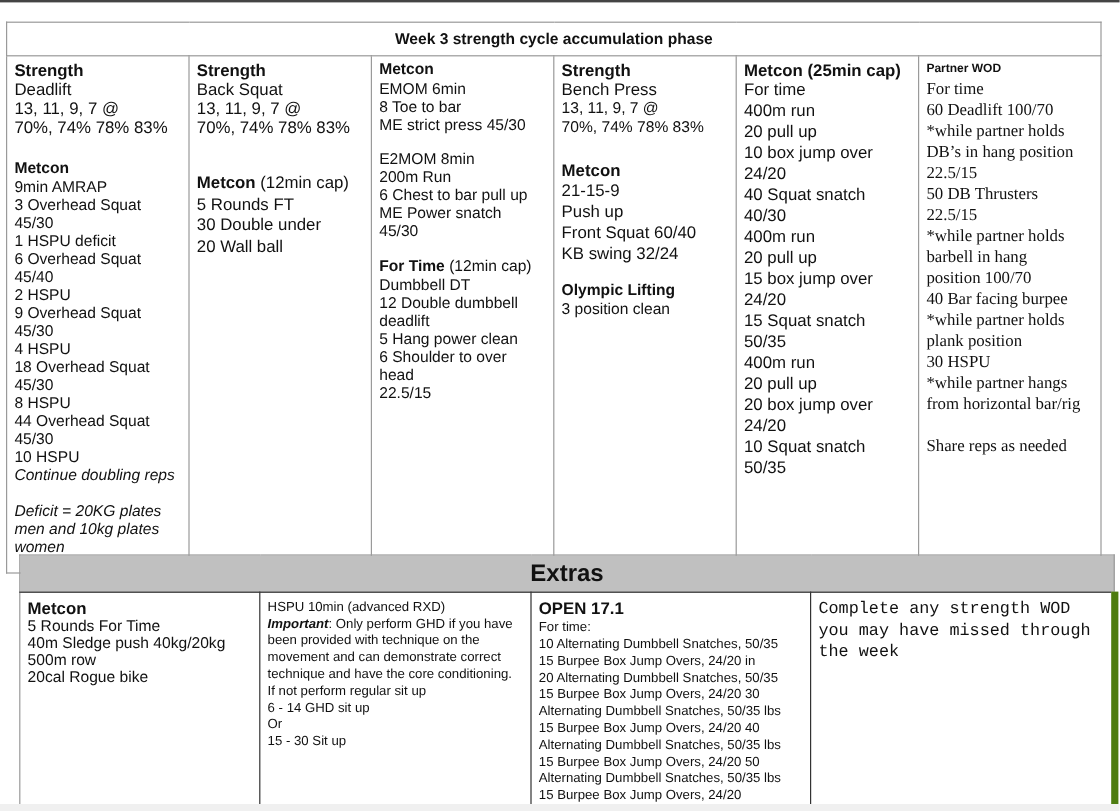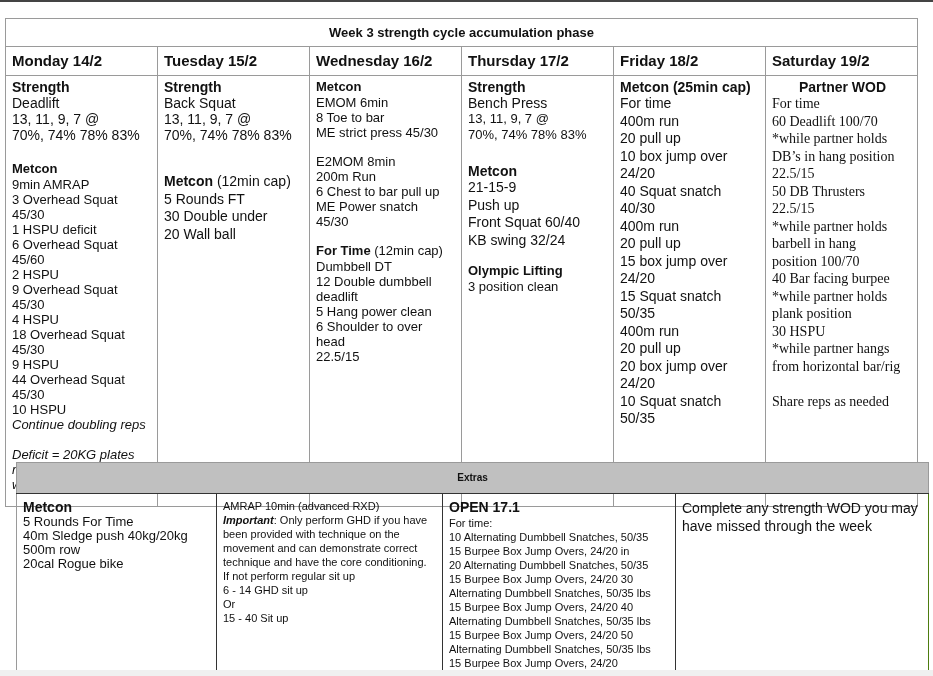--- a/index.html
+++ b/index.html
@@ -53,14 +53,6 @@
     <th colspan="6" class="wtitle">Week 3 strength cycle accumulation phase</th>
   </tr>
   <tr>
-    <th class="dayh">Monday 14/2</th>
-    <th class="dayh">Tuesday 15/2</th>
-    <th class="dayh">Wednesday 16/2</th>
-    <th class="dayh">Thursday 17/2</th>
-    <th class="dayh">Friday 18/2</th>
-    <th class="dayh">Saturday 19/2</th>
-  </tr>
-  <tr>
 
     <td class="cell">
       <div class="blk lg">

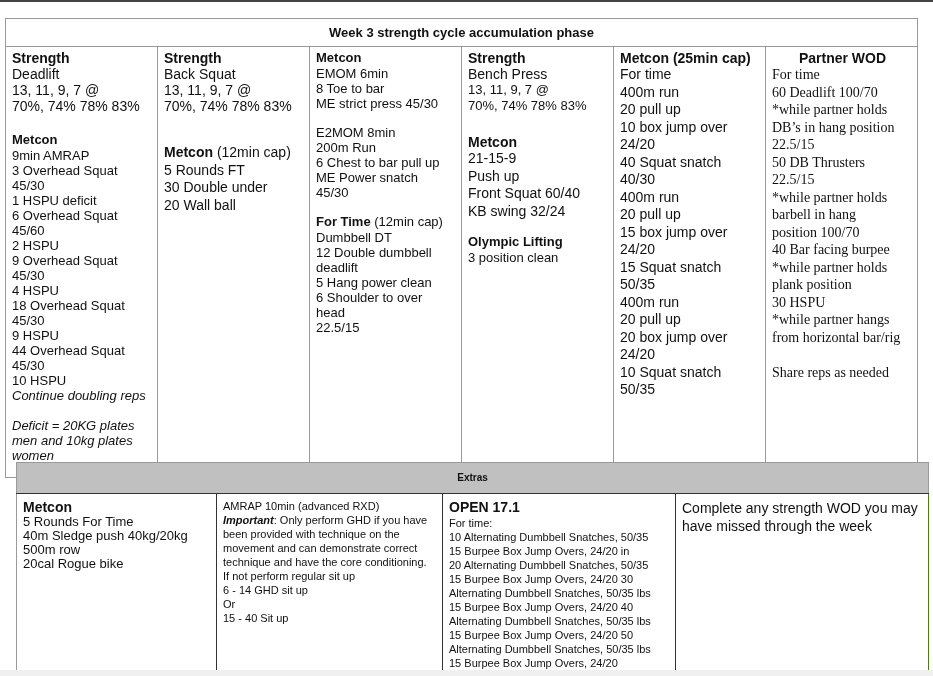--- a/index.html
+++ b/index.html
@@ -17,7 +17,7 @@
   .lg { font-size: 14px; line-height: 16px; }
   .fri { font-size: 14px; line-height: 17.5px; }
   .sat { font-family: "Liberation Serif", serif; font-size: 14px; line-height: 17.5px; }
-  .sat .sec-b { font-family: "Liberation Sans", sans-serif; font-size: 14px; text-align: center; }
+  .sat .sec-b { font-family: "Liberation Sans", sans-serif; font-size: 10px; }
   .ital { font-style: italic; }
   .gap { height: 15px; }
 

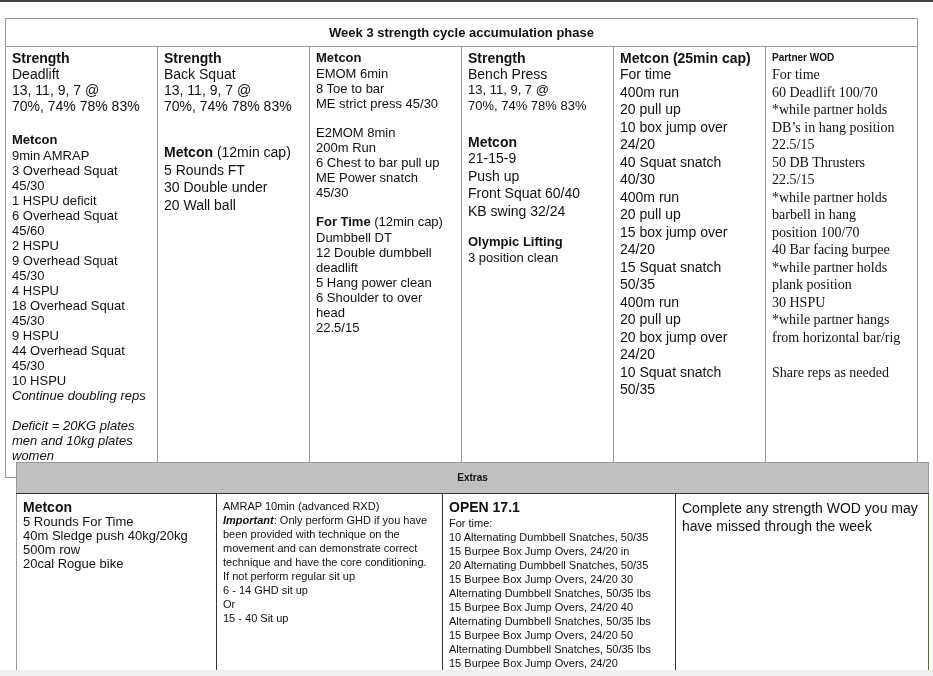--- a/index.html
+++ b/index.html
@@ -66,7 +66,7 @@
         <div>9min AMRAP</div>
         <div>3 Overhead Squat 45/30</div>
         <div>1 HSPU deficit</div>
-        <div>6 Overhead Squat 45/60</div>
+        <div>6 Overhead Squat 45/40</div>
         <div>2 HSPU</div>
         <div>9 Overhead Squat 45/30</div>
         <div>4 HSPU</div>

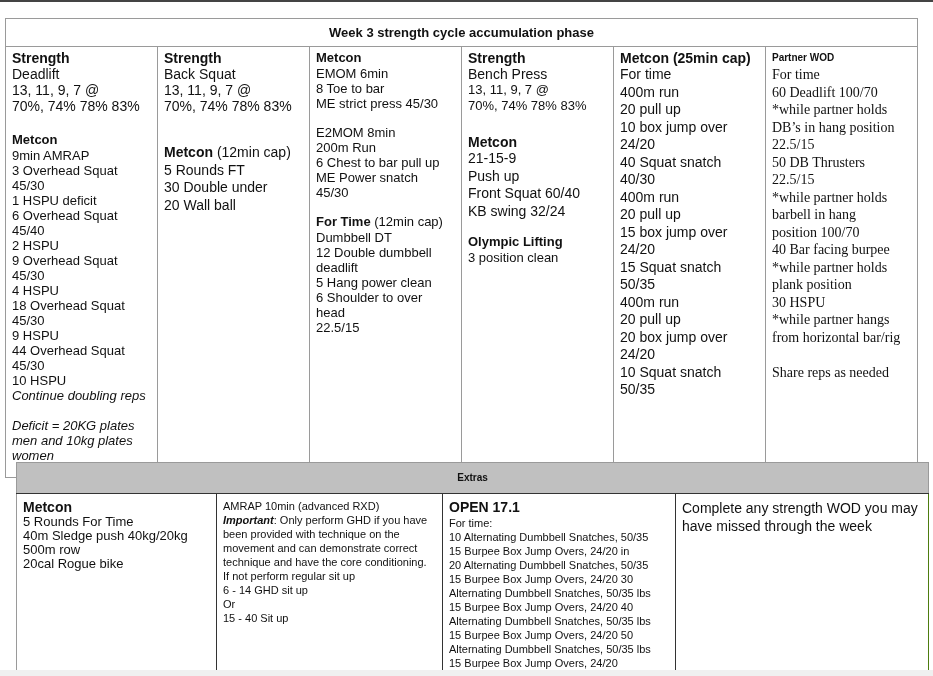--- a/index.html
+++ b/index.html
@@ -72,7 +72,7 @@
         <div>4 HSPU</div>
         <div>18 Overhead Squat</div>
         <div>45/30</div>
-        <div>9 HSPU</div>
+        <div>8 HSPU</div>
         <div>44 Overhead Squat</div>
         <div>45/30</div>
         <div>10 HSPU</div>

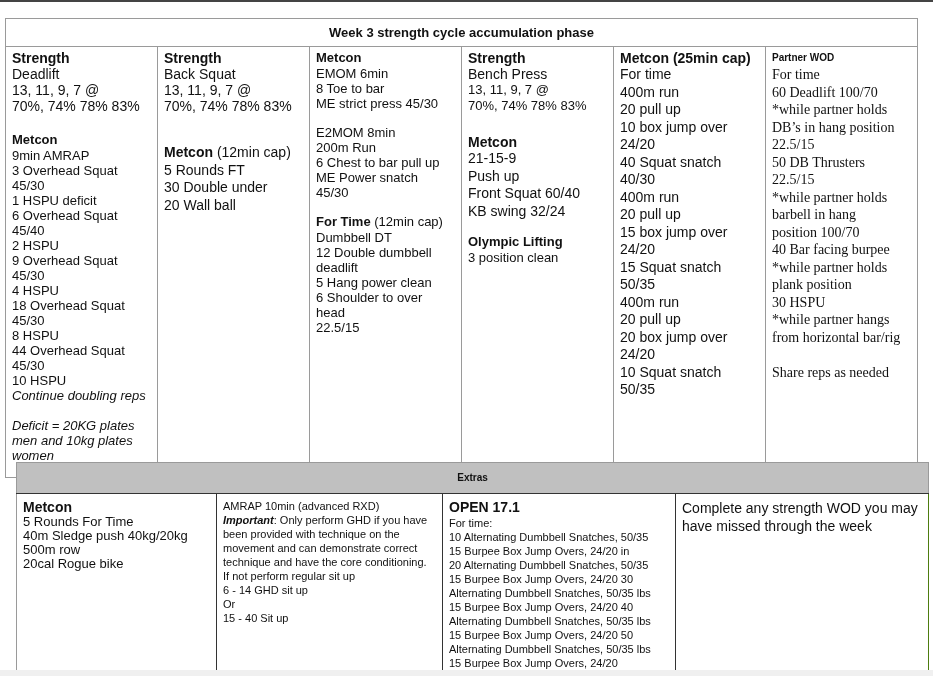--- a/index.html
+++ b/index.html
@@ -23,7 +23,7 @@
 
   table.extras { position: absolute; left: 16px; top: 462px; width: 912px; border-collapse: collapse; table-layout: fixed; }
   table.extras td { vertical-align: top; }
-  .exh { background: #c0c0c0; height: 28px; text-align: center; font-weight: bold; font-size: 10px; line-height: 28px;
+  .exh { background: #c0c0c0; height: 28px; text-align: center; font-weight: bold; font-size: 20px; line-height: 28px;
          border: 1px solid #9a9a9a; border-bottom: 1px solid #333; }
   .exc { border: 1px solid #333; border-top: none; padding: 5px 5px 0 6px; height: 172px; }
   .exc.first { border-left: 1px solid #9a9a9a; }

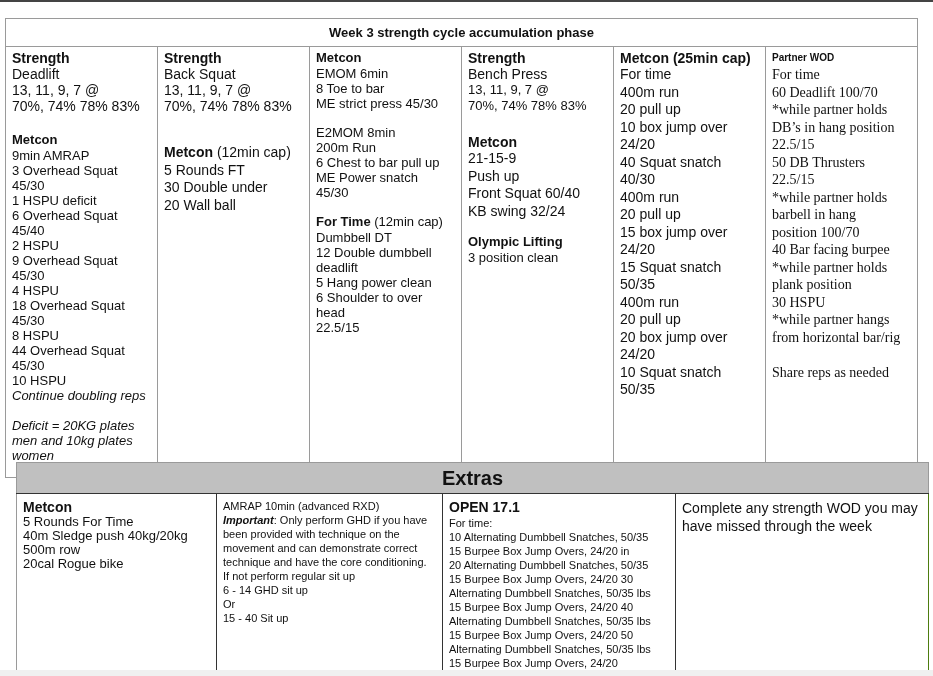--- a/index.html
+++ b/index.html
@@ -221,7 +221,7 @@
       <div>20cal Rogue bike</div>
     </td>
     <td class="exc c2">
-      <div>AMRAP 10min (advanced RXD)</div>
+      <div>HSPU 10min (advanced RXD)</div>
       <div><b><i>Important</i></b><span>: Only perform GHD if you have been provided with technique on the movement and can demonstrate correct technique and have the core conditioning.</span></div>
       <div>If not perform regular sit up</div>
       <div>6 - 14 GHD sit up</div>

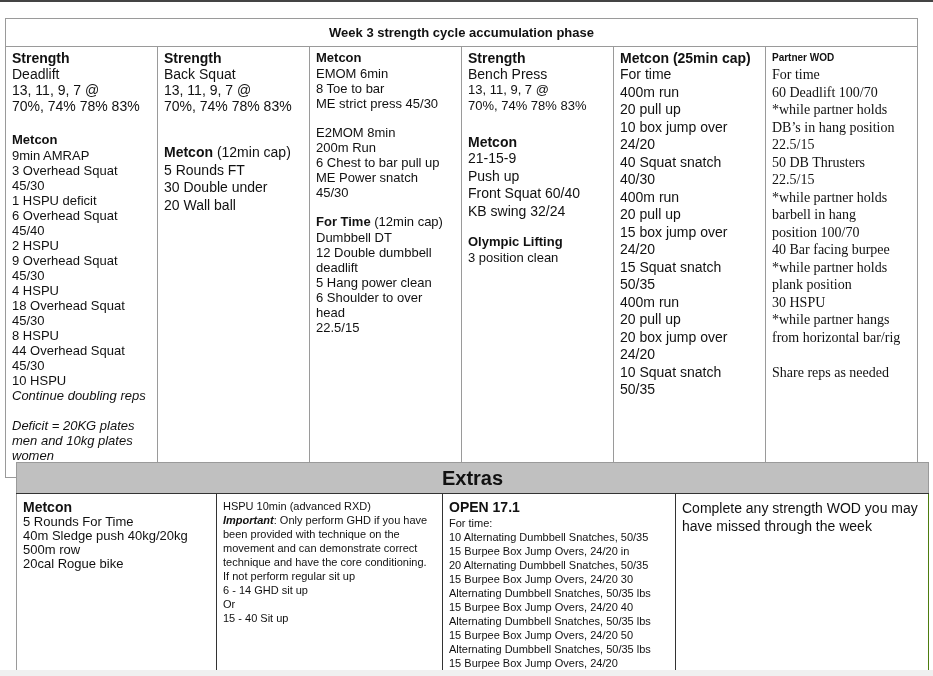--- a/index.html
+++ b/index.html
@@ -27,7 +27,7 @@
          border: 1px solid #9a9a9a; border-bottom: 1px solid #333; }
   .exc { border: 1px solid #333; border-top: none; padding: 5px 5px 0 6px; height: 172px; }
   .exc.first { border-left: 1px solid #9a9a9a; }
-  .exc.last { border-right: 1px solid #4d7c0f; }
+  .exc.last { border-right: 6px solid #4d7c0f; font-family: Liberation Mono, monospace; }
   .exc.c1 { font-size: 13px; line-height: 14px; }
   .exc.c2 { font-size: 11px; line-height: 14px; }
   .exc.c3 { font-size: 11px; line-height: 14px; }

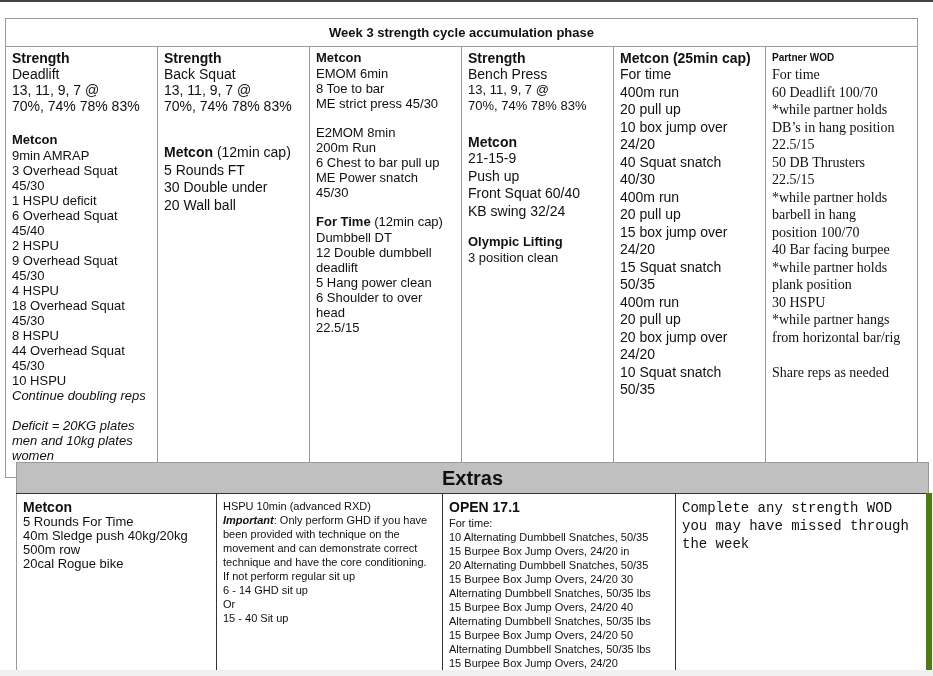--- a/index.html
+++ b/index.html
@@ -226,7 +226,7 @@
       <div>If not perform regular sit up</div>
       <div>6 - 14 GHD sit up</div>
       <div>Or</div>
-      <div>15 - 40 Sit up</div>
+      <div>15 - 30 Sit up</div>
     </td>
     <td class="exc c3">
       <div class="sec-b" style="font-size:14px; line-height:16px; margin-bottom:1px">OPEN 17.1</div>

